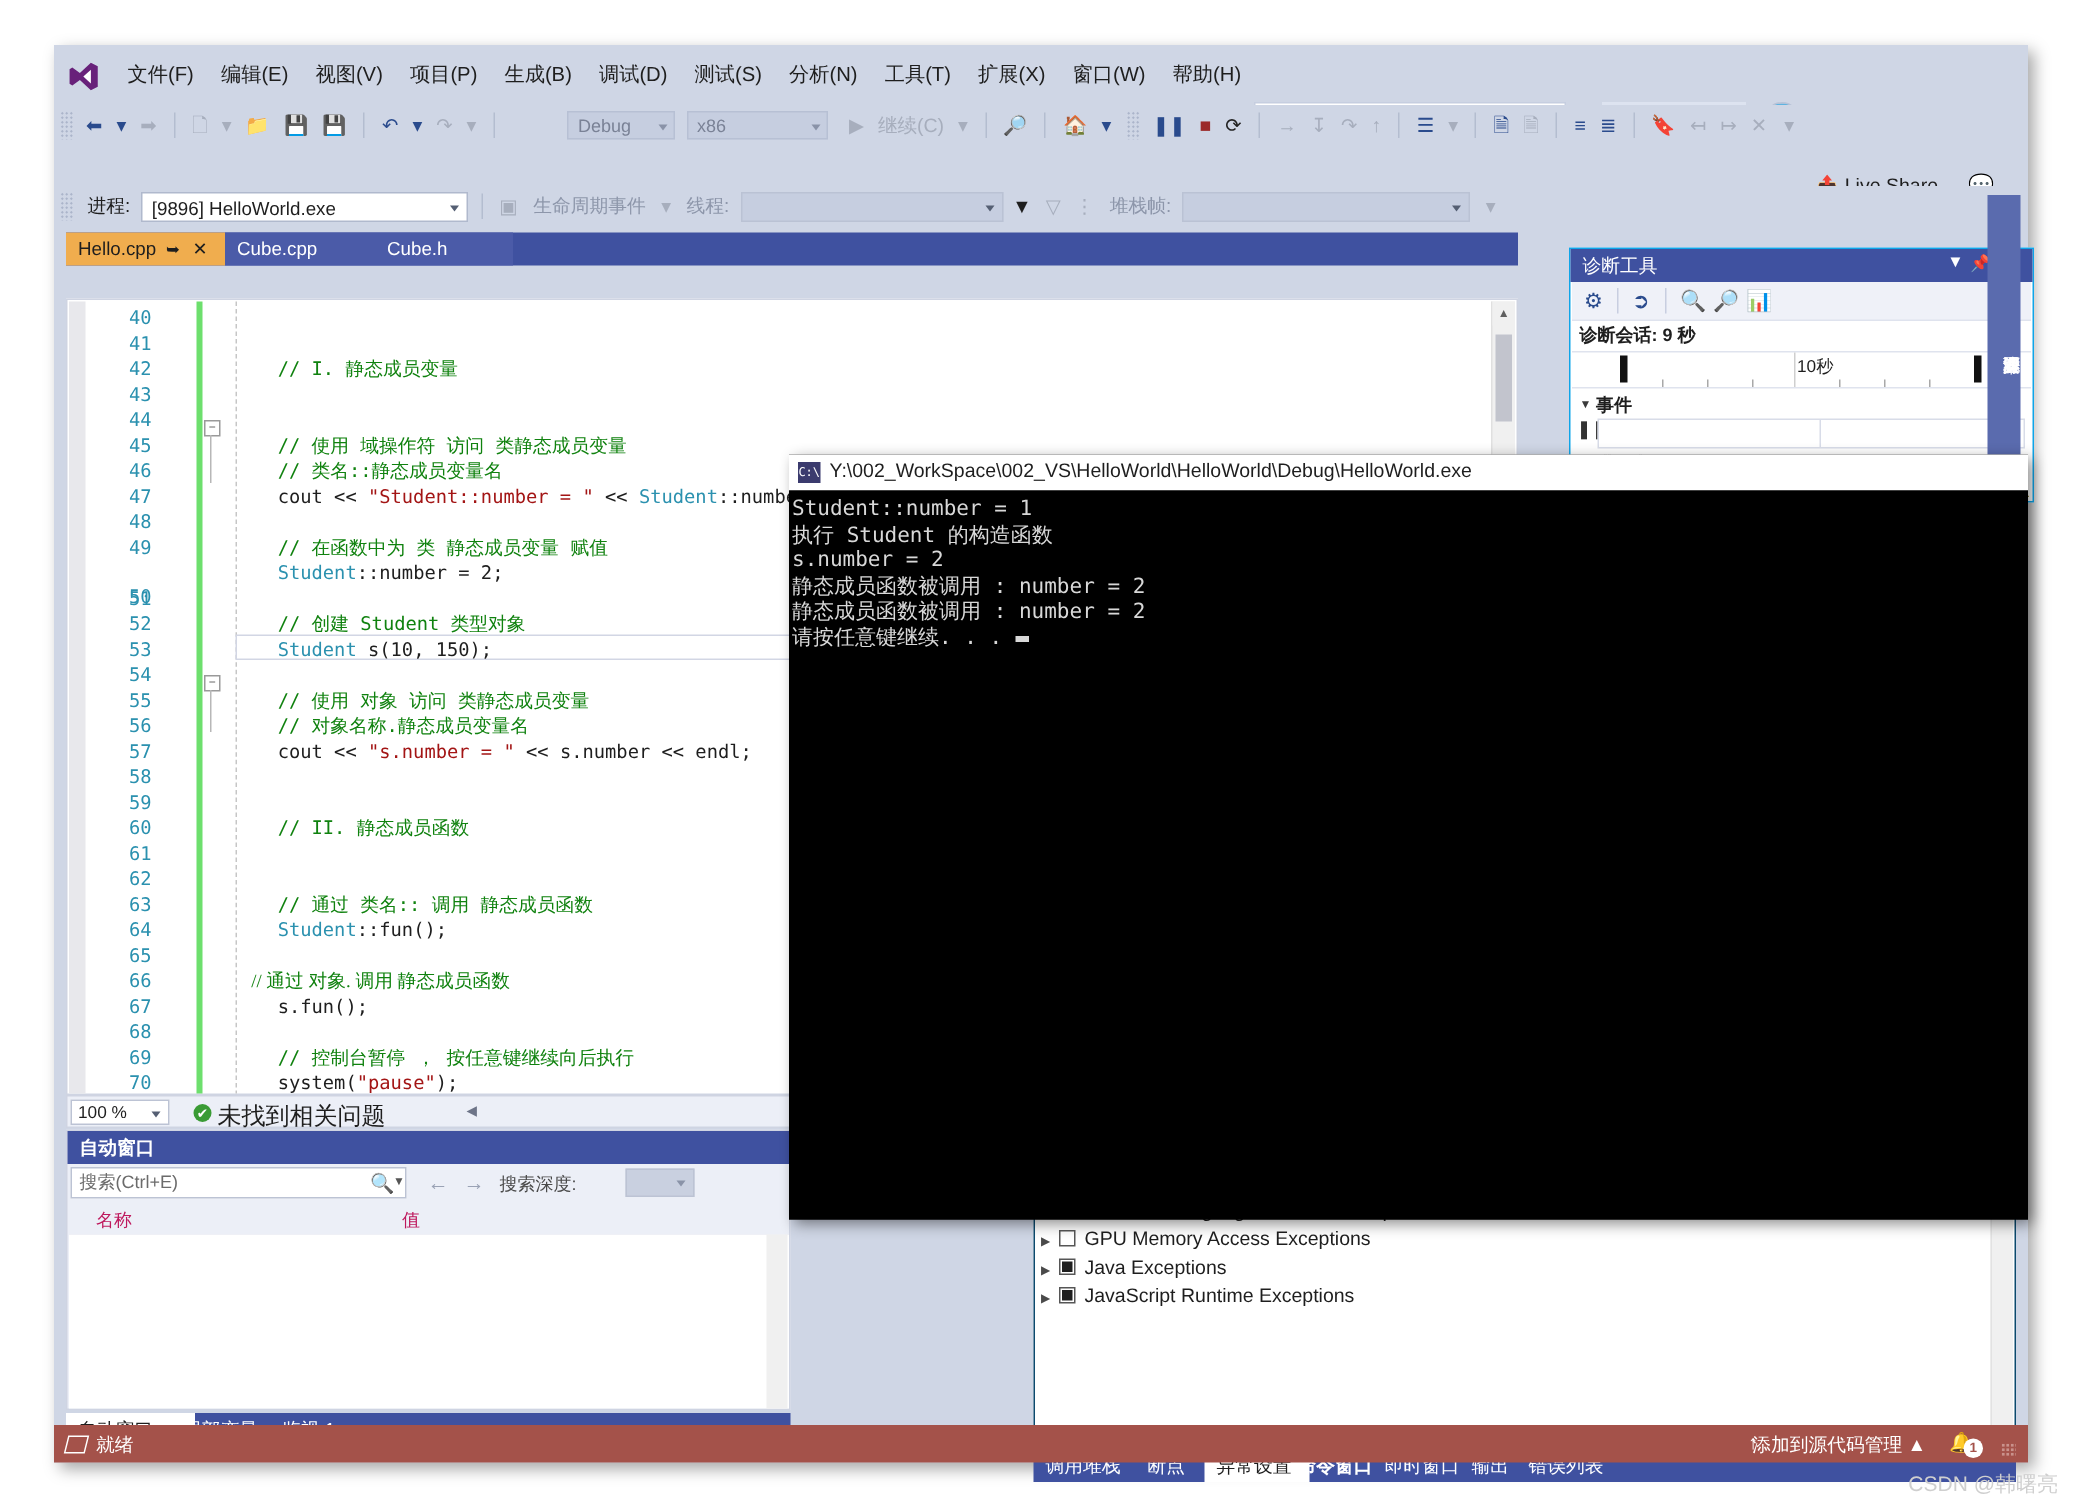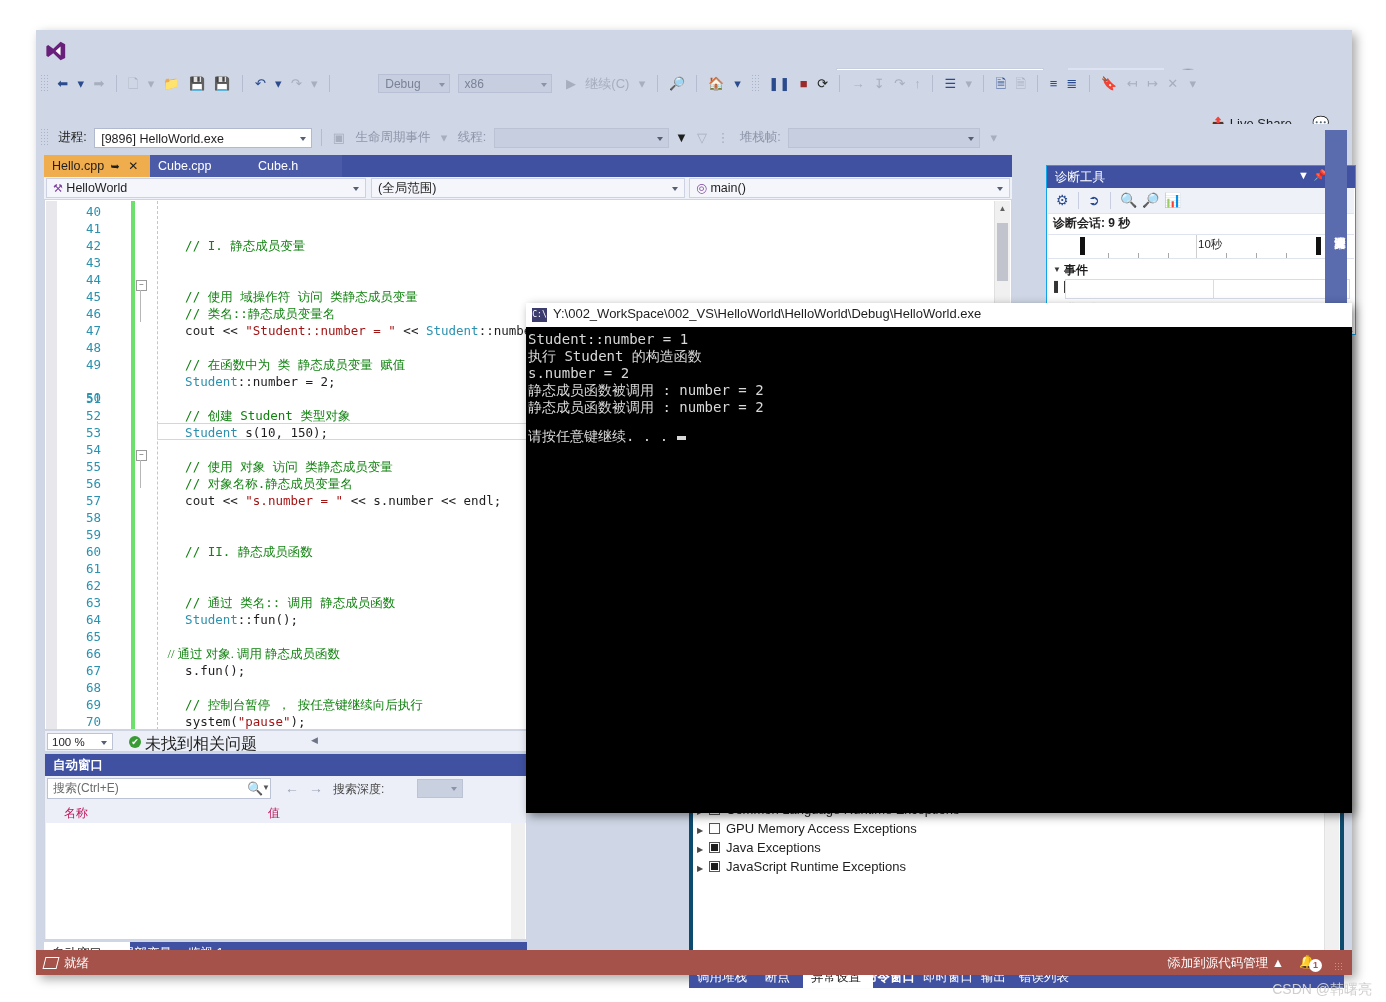--- a/index.html
+++ b/index.html
@@ -177,6 +177,20 @@
         <path d="M17 2 L22 4.5 L22 19.5 L17 22 L9 14.5 L3.5 18.5 L1.5 17.2 L1.5 6.8 L3.5 5.5 L9 9.5 Z" fill="#68217a"></path>
         <path d="M17 7 L17 17 L11.5 12 Z" fill="#fff"></path>
       </svg>
+      <div class="menubar">
+        <div class="menuitem">文件(F)</div>
+        <div class="menuitem">编辑(E)</div>
+        <div class="menuitem">视图(V)</div>
+        <div class="menuitem">项目(P)</div>
+        <div class="menuitem">生成(B)</div>
+        <div class="menuitem">调试(D)</div>
+        <div class="menuitem">测试(S)</div>
+        <div class="menuitem">分析(N)</div>
+        <div class="menuitem">工具(T)</div>
+        <div class="menuitem">扩展(X)</div>
+        <div class="menuitem">窗口(W)</div>
+        <div class="menuitem">帮助(H)</div>
+      </div>
 
       <div class="qsearch">
         <span>搜索 (Ctrl+Q)</span>

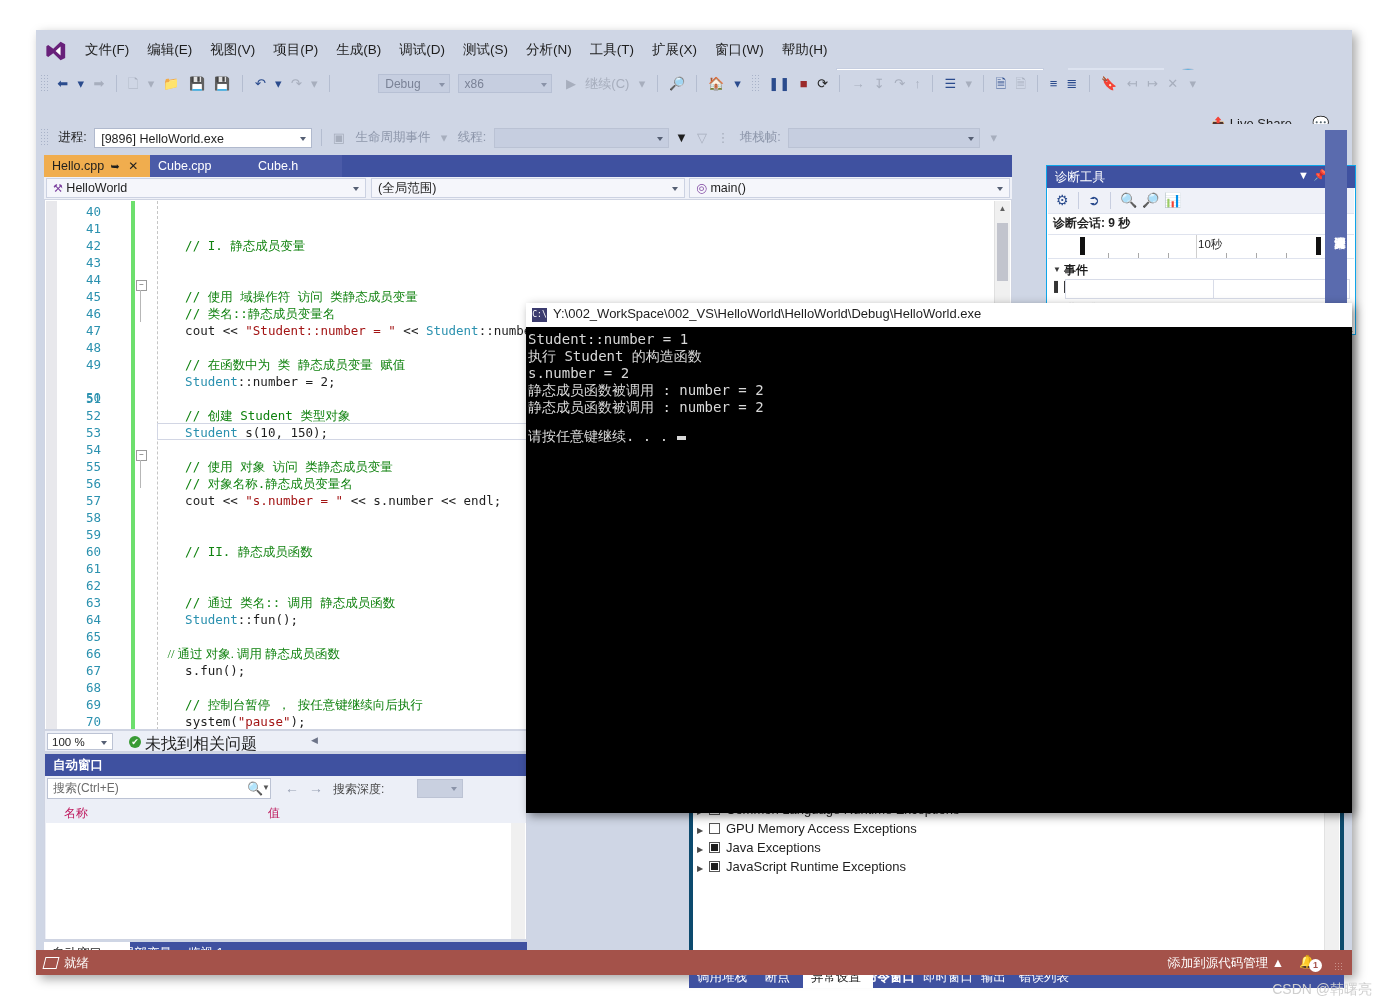--- a/index.html
+++ b/index.html
@@ -294,17 +294,6 @@
         <div class="tab inactive" style="left:206px;width:92px;">Cube.h</div>
       </div>
 
-      <div class="navbar">
-        <div class="navsel" style="left:2px;width:320px;">
-          <span style="color:#7a3e9d;font-size:11px;">⚒</span>
-          <span>HelloWorld</span>
-        </div>
-        <div class="navsel" style="left:327px;width:314px;">(全局范围)</div>
-        <div class="navsel" style="left:645px;width:321px;">
-          <span style="color:#7a3e9d;">◎</span>
-          <span>main()</span>
-        </div>
-      </div>
 
       <div class="editor">
         <div class="gutter-sel"></div>

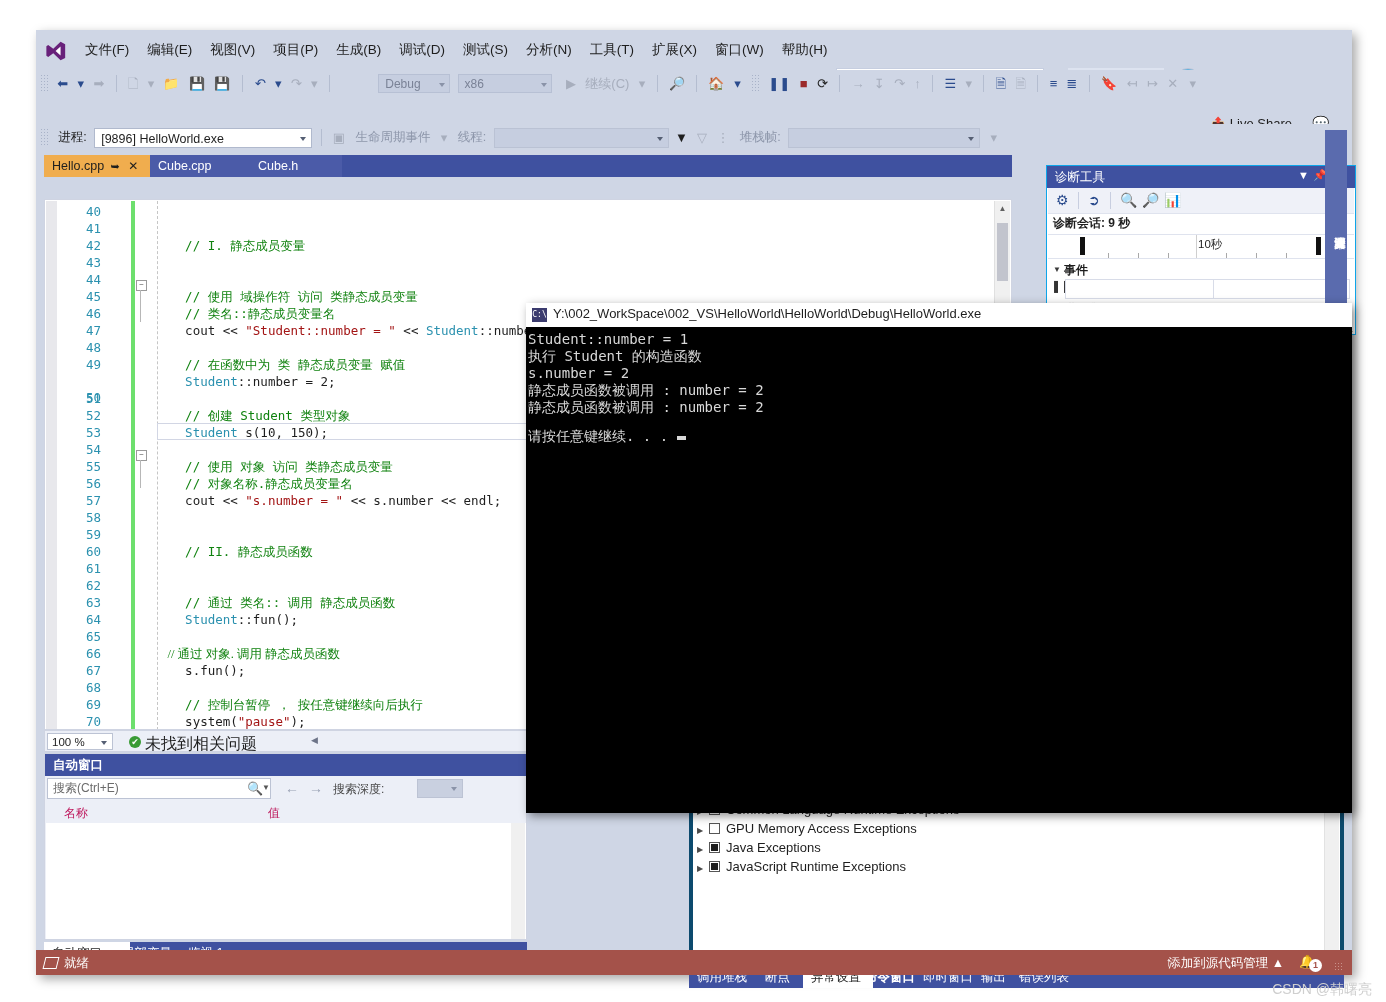--- a/index.html
+++ b/index.html
@@ -516,7 +516,7 @@
           <div class="con-line" style="top: 38px;">s.number = 2</div>
           <div class="con-line" style="top: 55px;">静态成员函数被调用 : number = 2</div>
           <div class="con-line" style="top: 72px;">静态成员函数被调用 : number = 2</div>
-          <div class="con-line" style="top: 89px; margin-top: 12px;">请按任意键继续. . .<span class="caret"></span></div>
+          <div class="con-line" style="top: 89px;">请按任意键继续. . .<span class="caret"></span></div>
         </div>
     </div>
   </div>

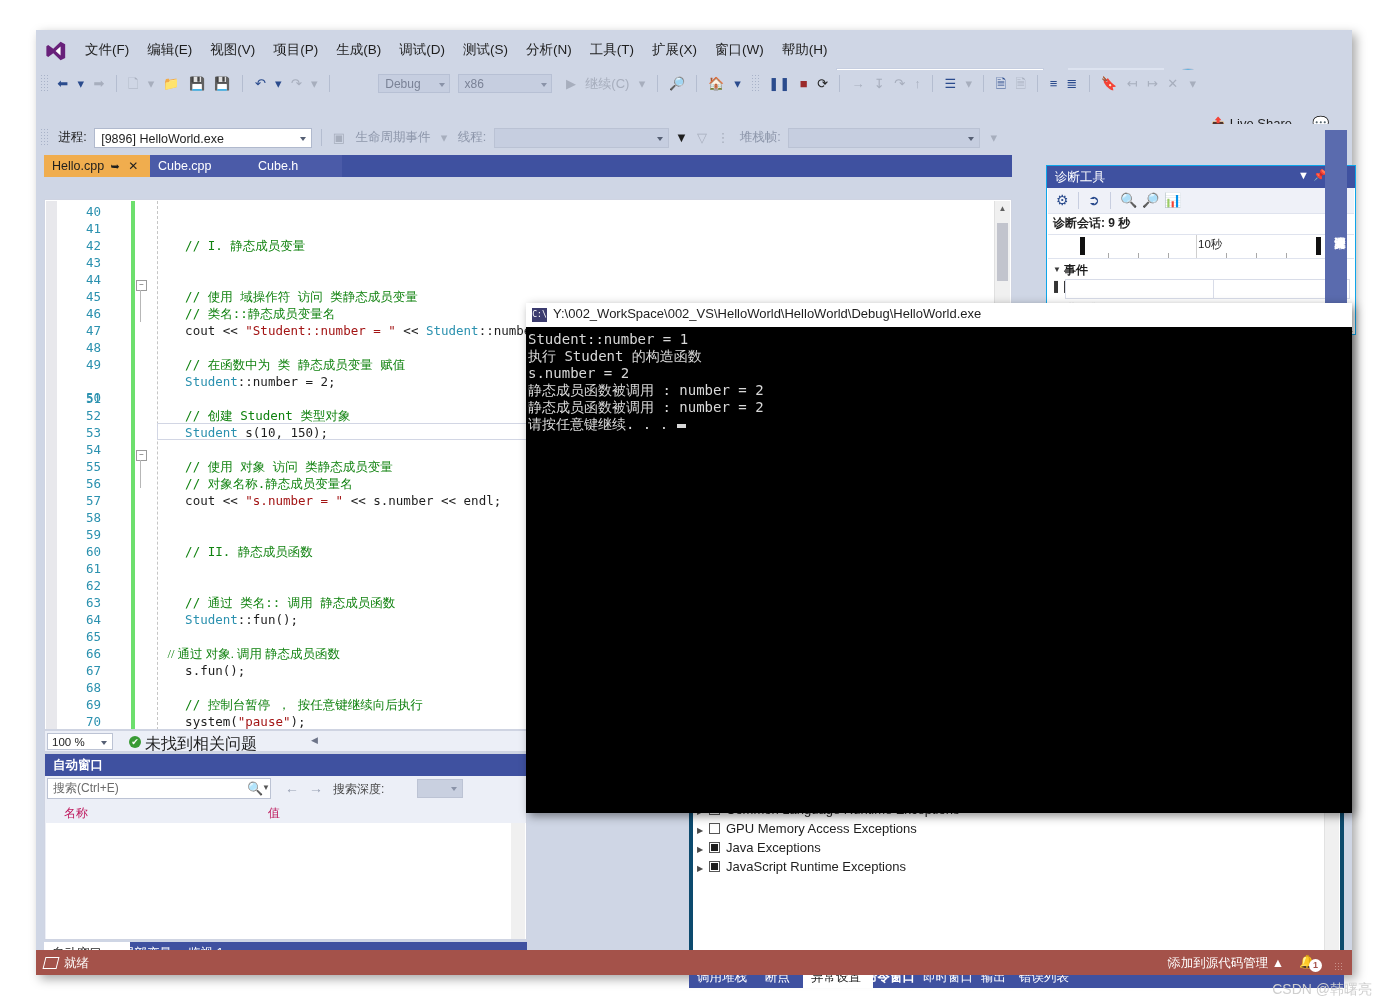--- a/index.html
+++ b/index.html
@@ -104,7 +104,7 @@
   .btab.active{background:#fff;color:#1e1e1e;}
 
   
-  .excwin{position:absolute;left:645px;top:598px;width:655px;height:211px;background:#fff;border:4px solid #0c4a6e;box-sizing:border-box;}
+  .excwin{position:absolute;left:645px;top:598px;width:655px;height:211px;background:#fff;border:1px solid #0c4a6e;box-sizing:border-box;}
   .exc-head{position:absolute;left:1px;top:1px;width:653px;height:20px;background:#f3f4f8;border-bottom:1px solid #d8dce8;}
   .exc-hcell{position:absolute;top:3px;font-size:12px;color:#5d5d5d;}
   .exc-hdiv{position:absolute;top:1px;width:1px;height:20px;background:#d8dce8;}

